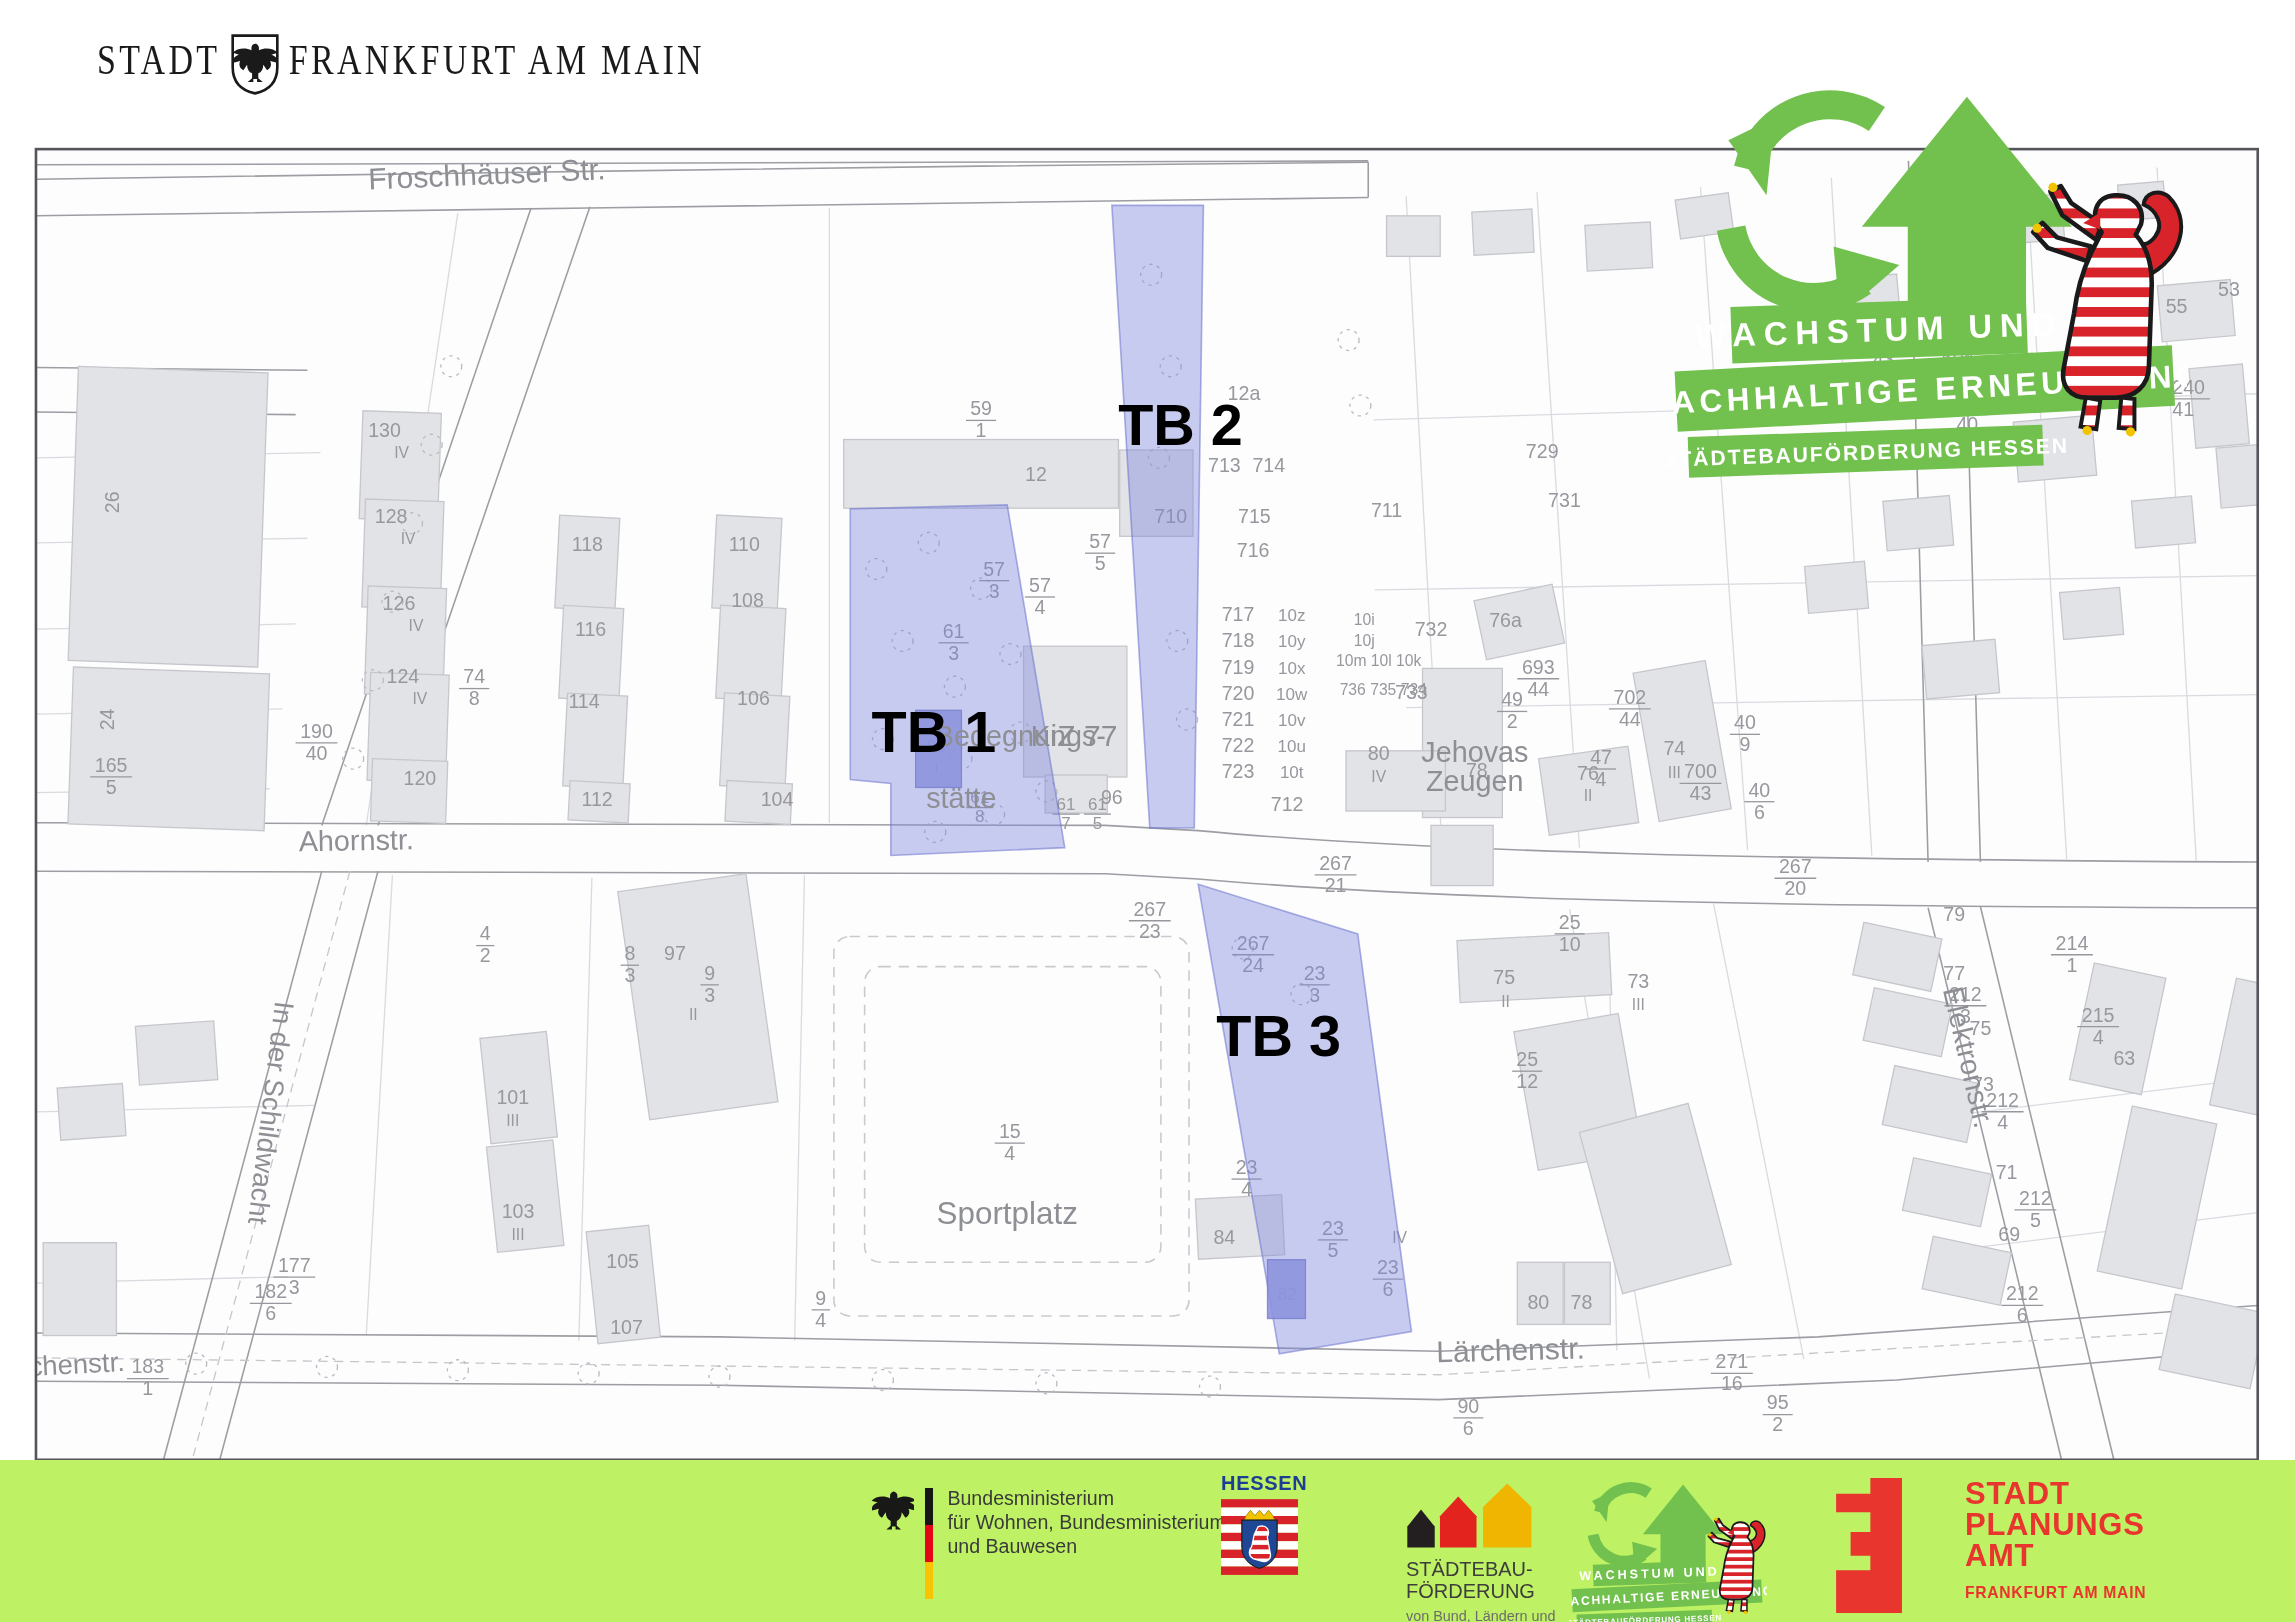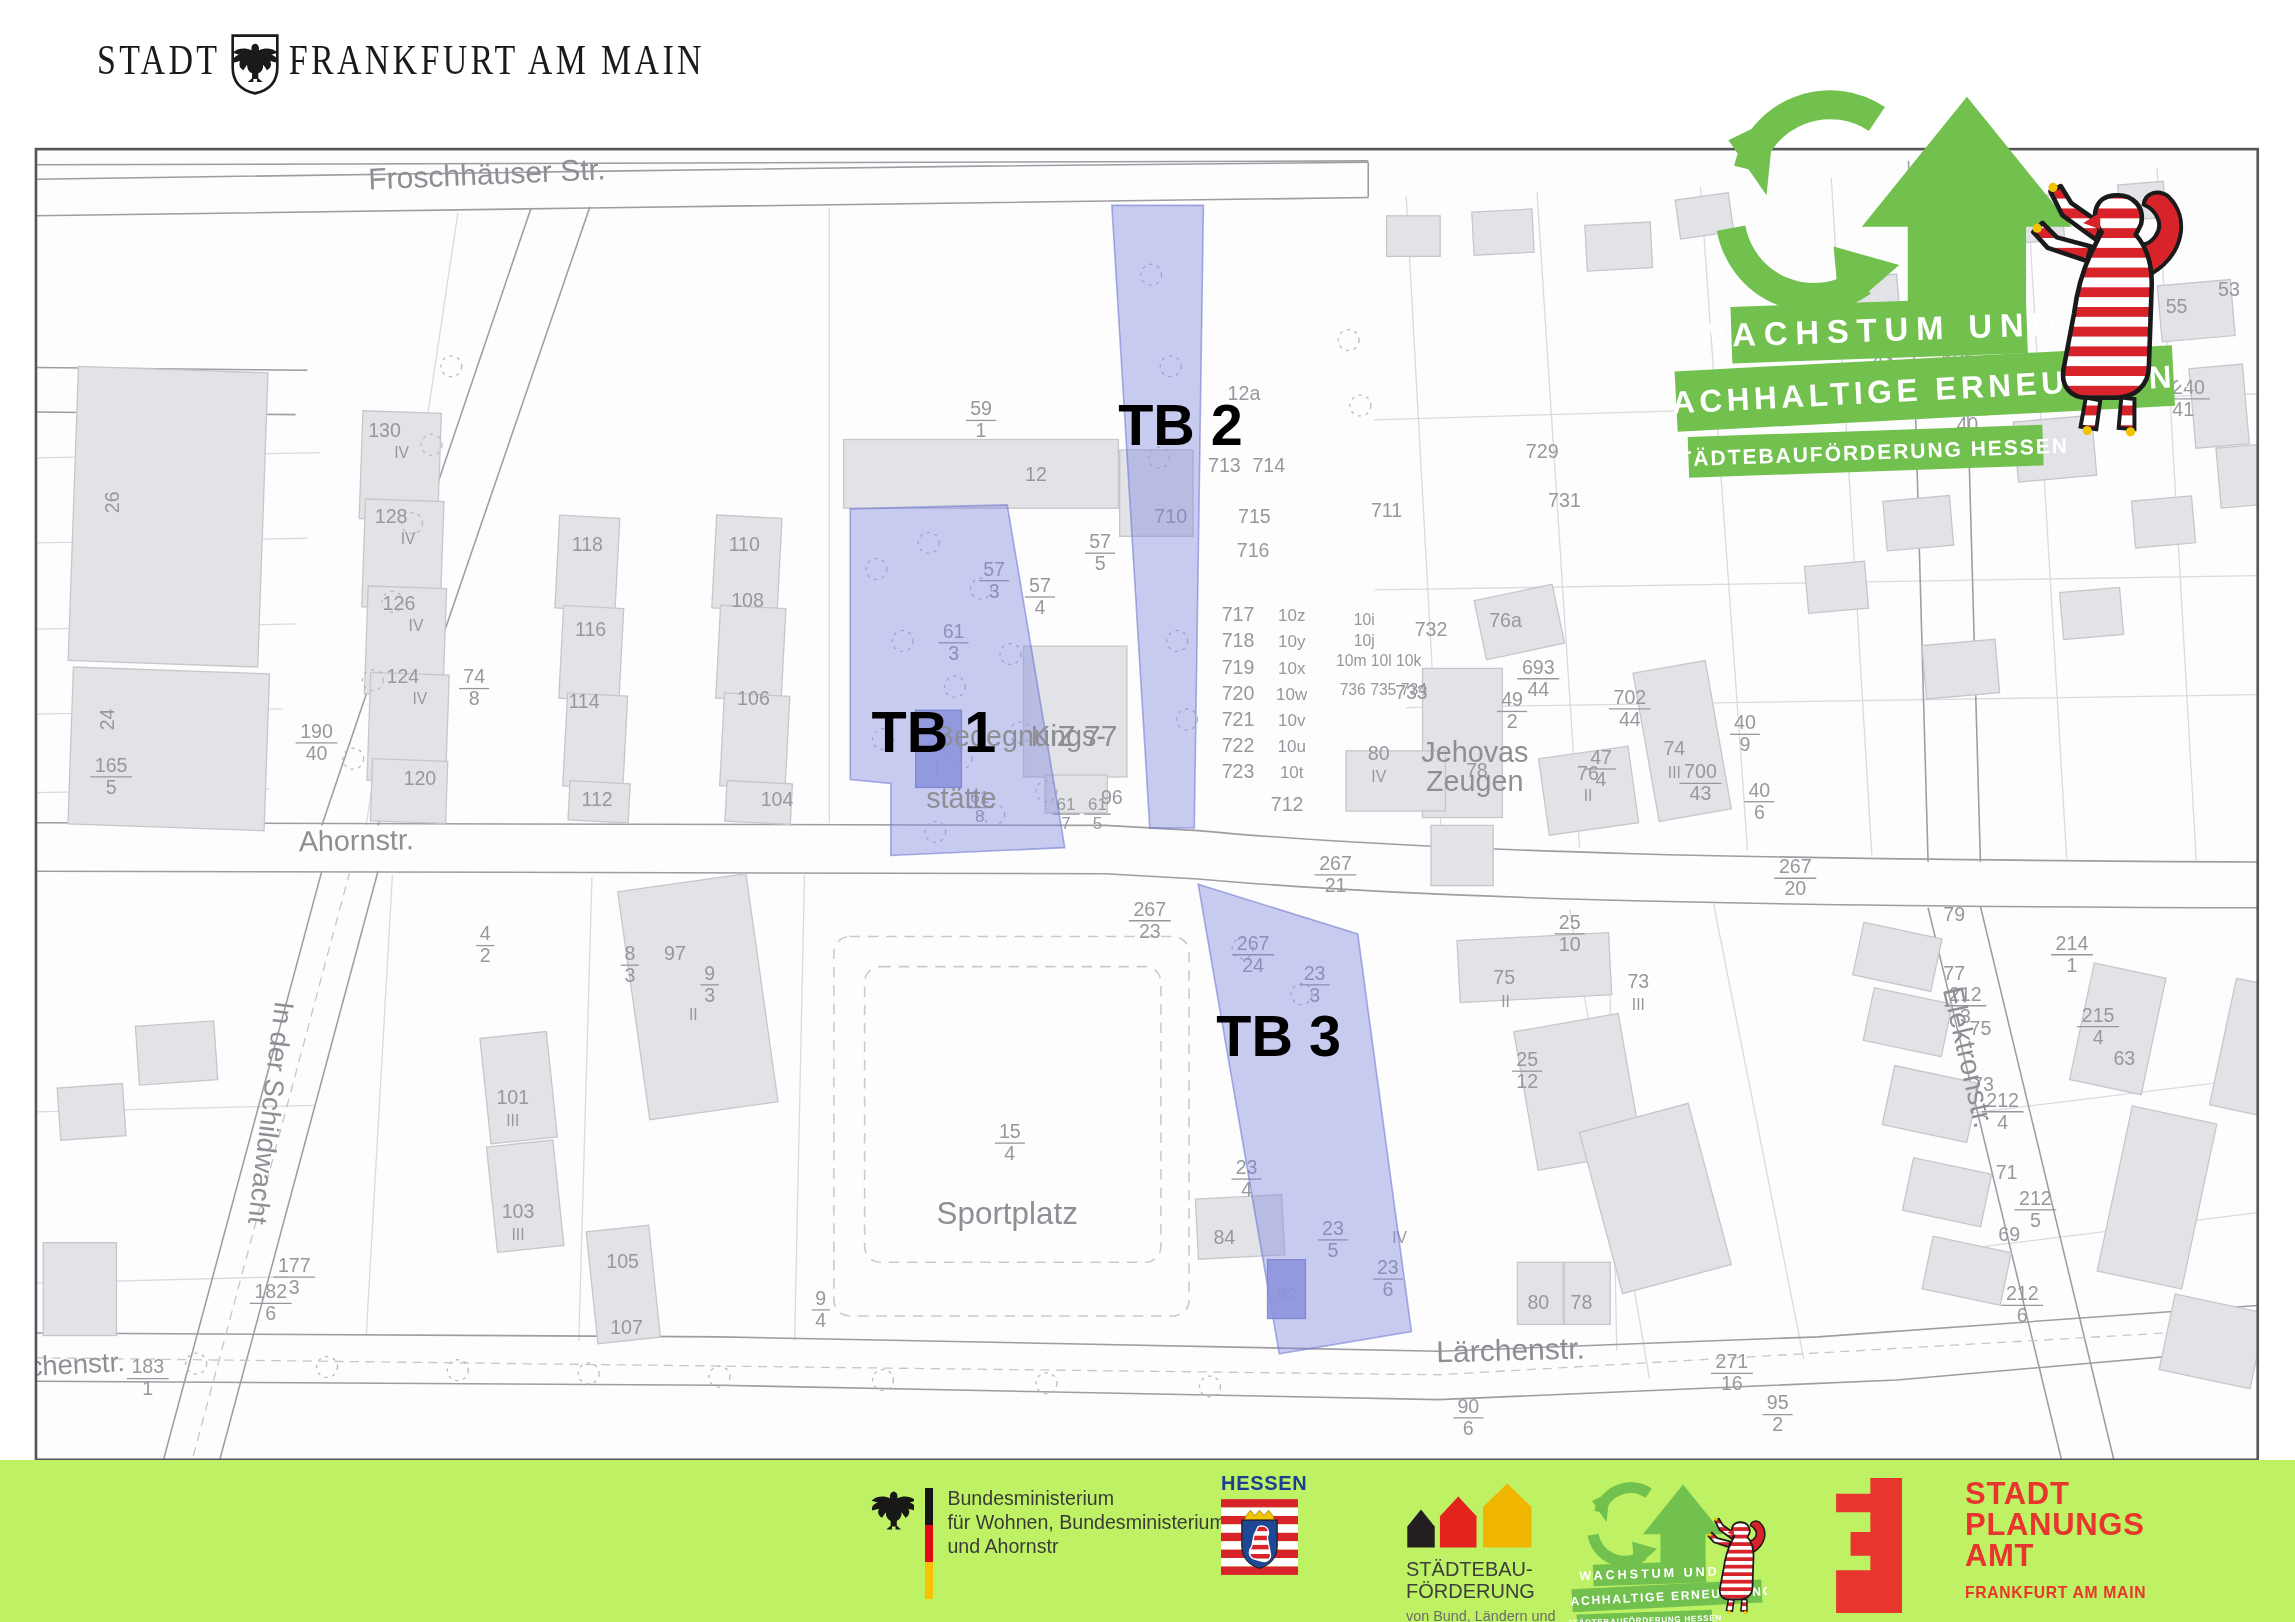--- a/index.html
+++ b/index.html
@@ -808,7 +808,7 @@
       <div class="mtext">
         <div>Bundesministerium</div>
         <div>für Wohnen, Bundesministerium</div>
-        <div>und Ahornstr</div>
+        <div>und Bauwesen</div>
       </div>
     </div>
 

